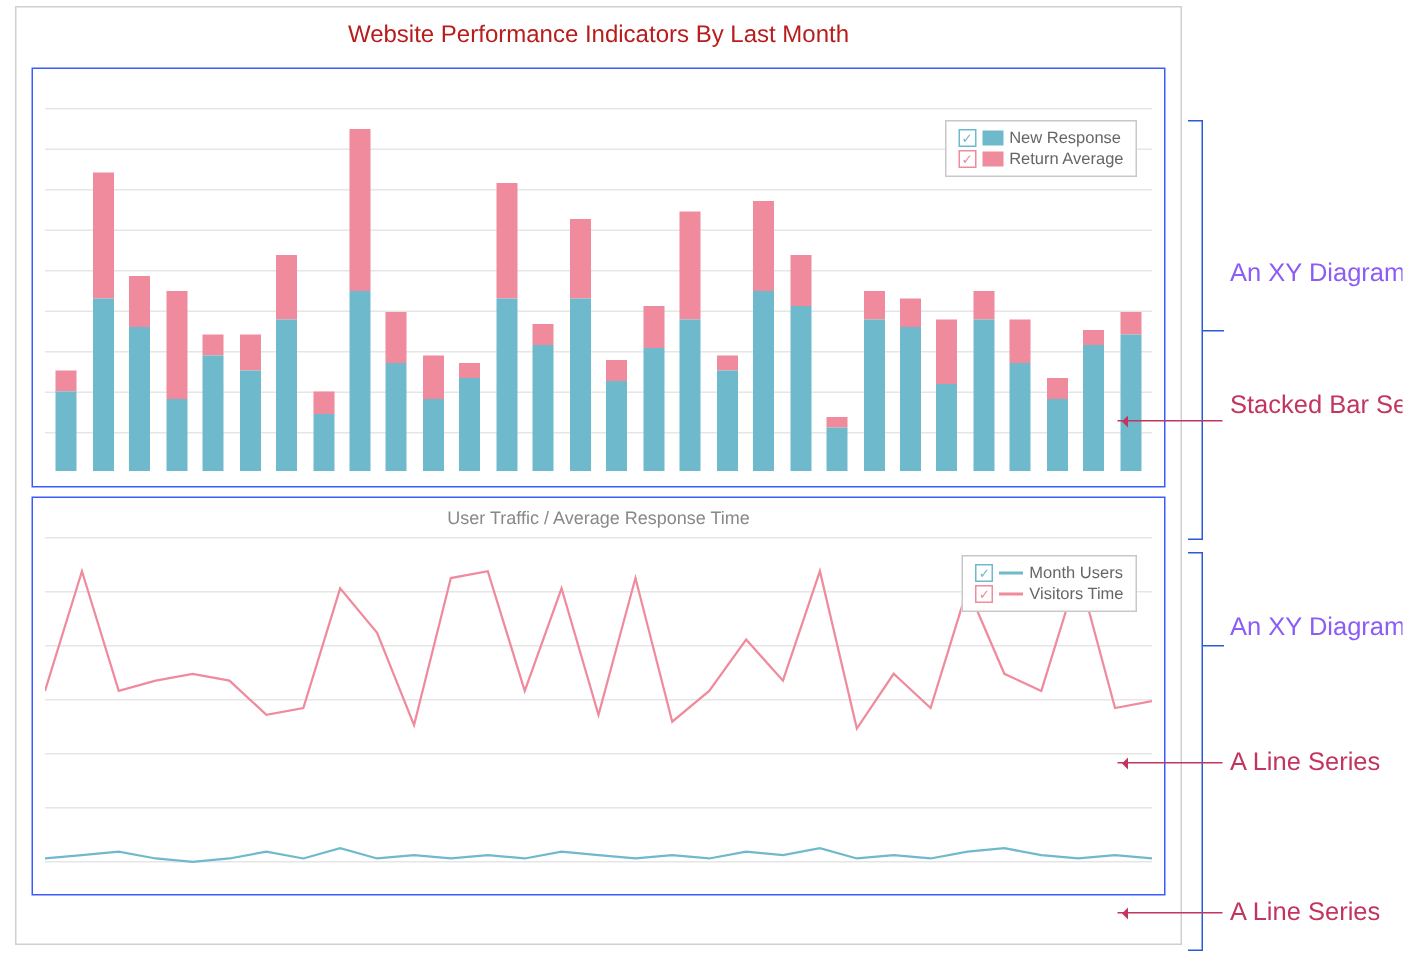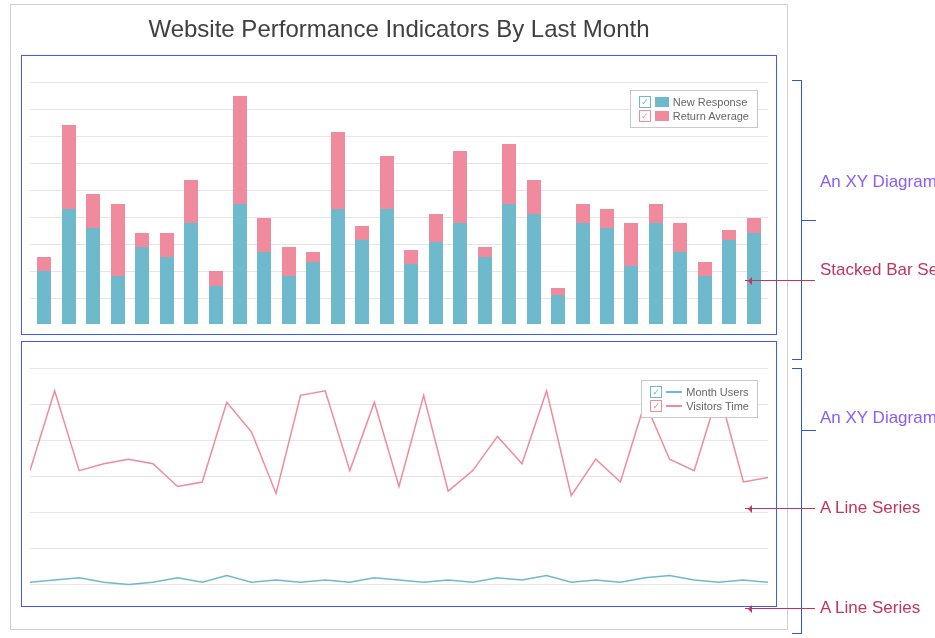--- a/index.html
+++ b/index.html
@@ -21,8 +21,8 @@
   }
   .main-title {
     text-align: center;
-    font-size: 24px;
-    color: #404040;
+    font-size: 16px;
+    color: #b91c1c;
     padding: 10px 0 6px;
     font-weight: 400;
   }

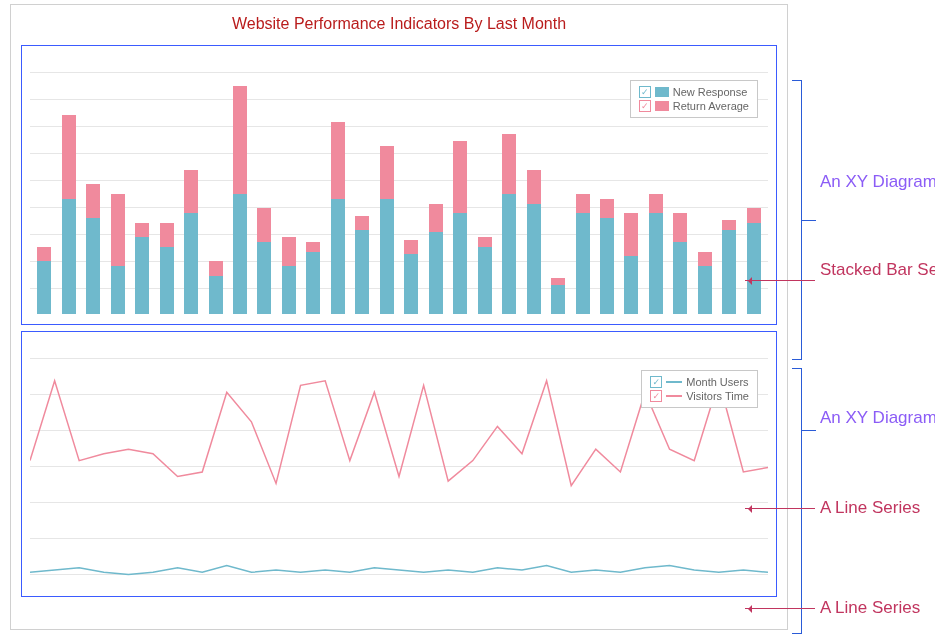--- a/index.html
+++ b/index.html
@@ -367,6 +367,7 @@
   </div>
 
   <div class="chart-frame bottom">
+    <div class="chart-title">User Traffic / Average Response Time</div>
     <div class="plot-area">
       <div id="grid-bot">
           <div class="grid-line-h" style="top: 0px;"></div>

